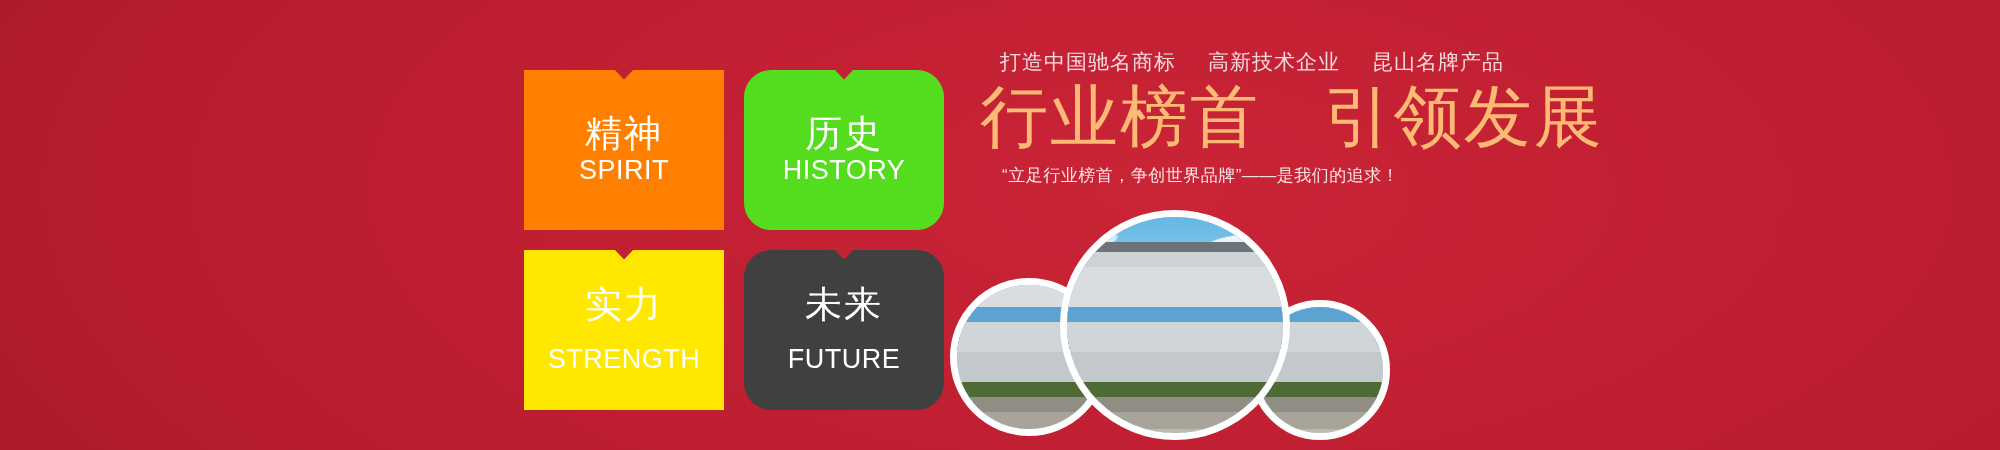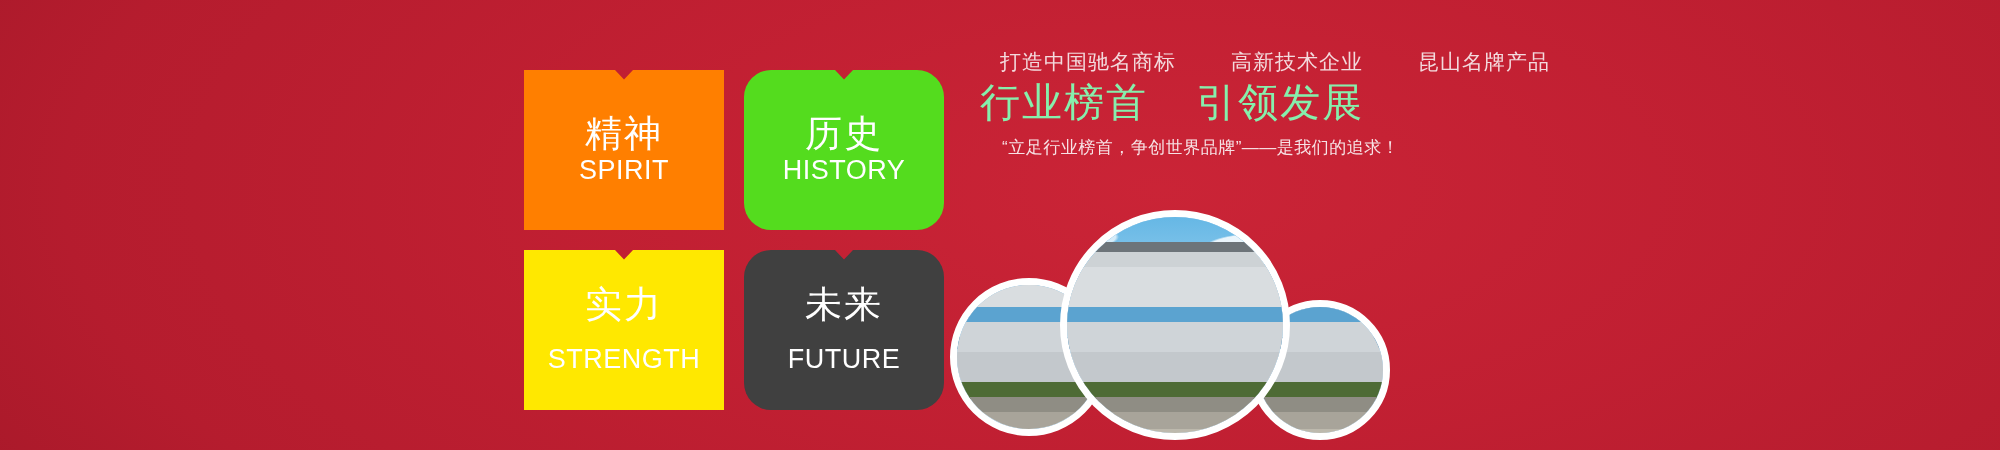--- a/index.html
+++ b/index.html
@@ -112,7 +112,7 @@
     letter-spacing: 1px;
     white-space: nowrap;
   }
-  .eyebrow + .eyebrow { margin-left: 55px; }
+  .eyebrow + .eyebrow { margin-left: 32px; }
 
   .headline {
     color: #86efac;

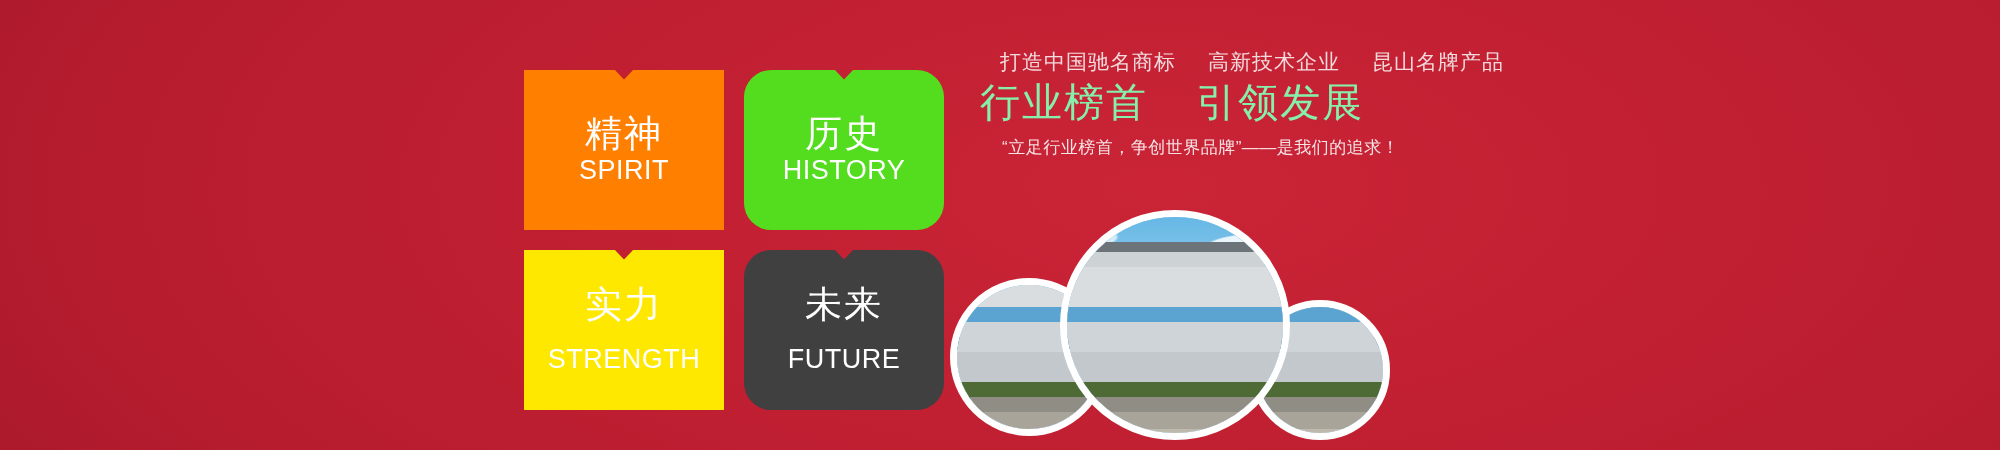--- a/index.html
+++ b/index.html
@@ -115,8 +115,8 @@
   .eyebrow + .eyebrow { margin-left: 32px; }
 
   .headline {
-    color: #86efac;
-    font-size: 40px;
+    color: #fdba74;
+    font-size: 68px;
     line-height: 1.0;
     letter-spacing: 2px;
     font-weight: 400;

